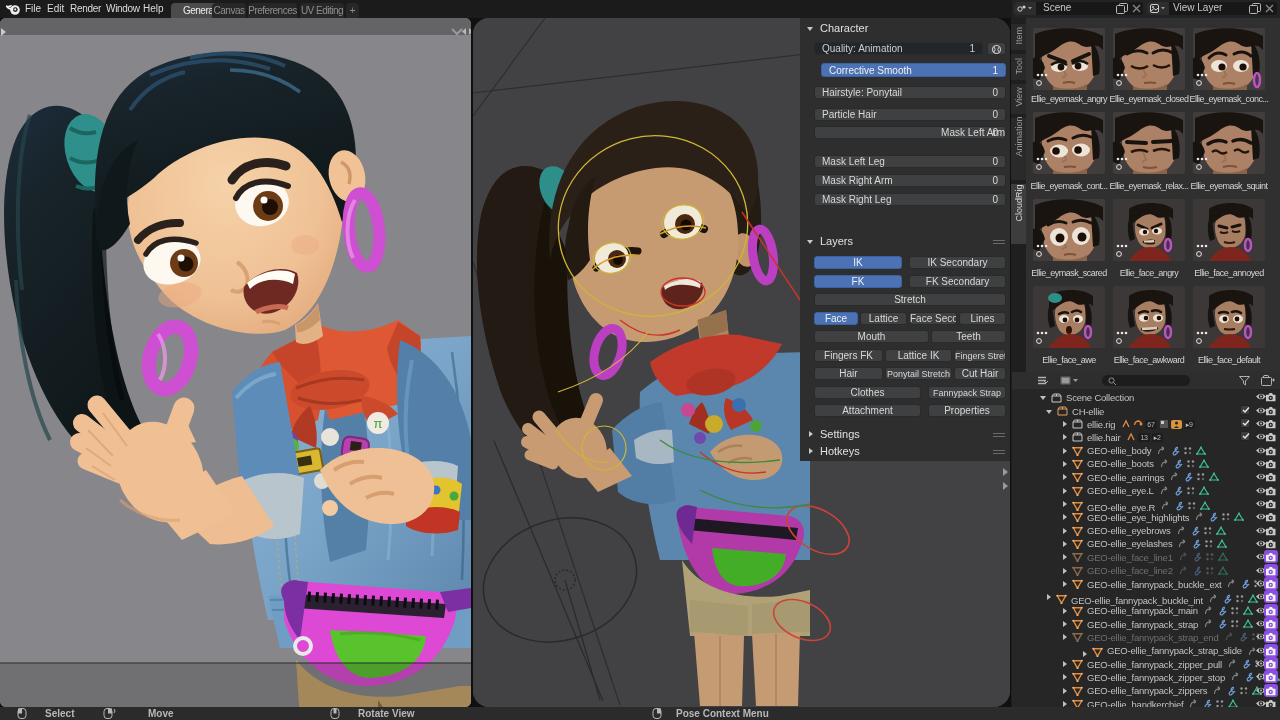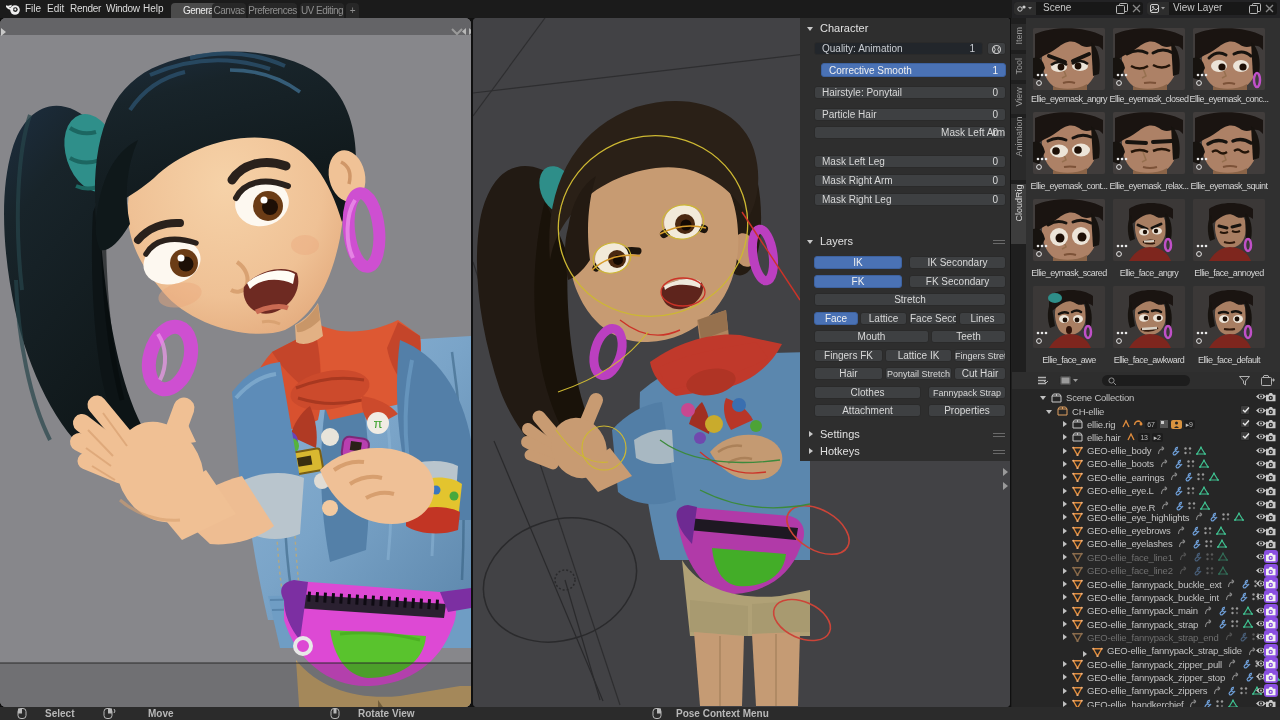--- a/index.html
+++ b/index.html
@@ -15,7 +15,7 @@
   
   .led { left:0; top:18px; width:471px; height:689px; background:#646467; border-radius:6px; overflow:hidden; }
   
-  .vp { left:473px; top:18px; width:537px; height:689px; background:#424245; border-radius:4px; overflow:hidden; }
+  .vp { left:473px; top:18px; width:537px; height:689px; background:#424245; border-radius:16px; overflow:hidden; }
   
   .npanel { position:absolute; left:327px; top:0px; width:210px; height:443px; background:#2e2e2e; font-size:11px; color:#cfcfcf; }
   .phead { position:absolute; color:#e0e0e0; font-size:11px; }

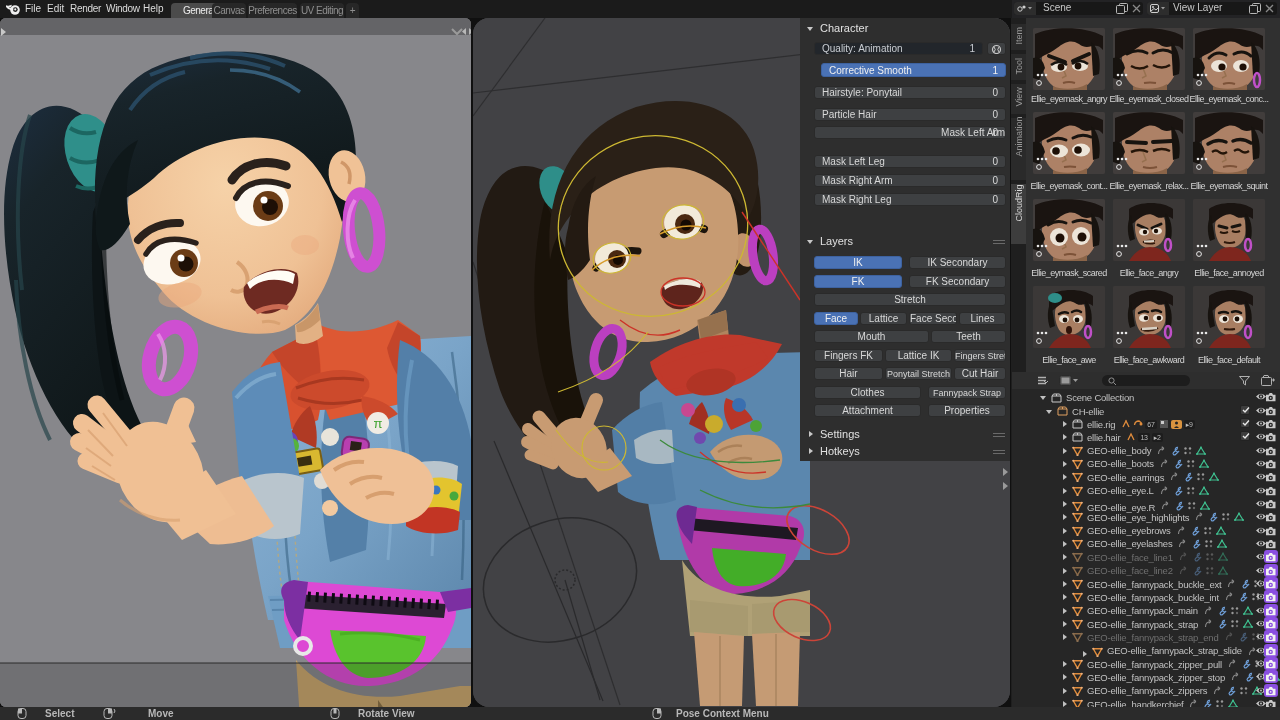--- a/index.html
+++ b/index.html
@@ -1137,7 +1137,7 @@
         <circle cx="5.7" cy="5.9" r="2.2" fill="#8a4fe0"></circle>
         <circle cx="5.7" cy="5.9" r="0.8" fill="#f2f2f2"></circle>
       </svg></div>
-  <div class="orow" style="top:218.3px"><span style="display:inline-flex;align-items:center;padding-left:51px;height:13px">
+  <div class="orow" style="top:218.3px"><span style="display:inline-flex;padding-left:35px;height:13px">
         <span style="flex:none;width:0;height:0;border-left:4px solid #c0c0c0;border-top:3px solid transparent;border-bottom:3px solid transparent;margin-right:5px"></span>
         <svg width="11" height="10" style="margin-right:4px;flex:none">
           <path d="M1.3,1.8 L9.7,1.8 L5.5,9.2 Z" fill="none" stroke="#e08c3c" stroke-width="1.4"></path>

